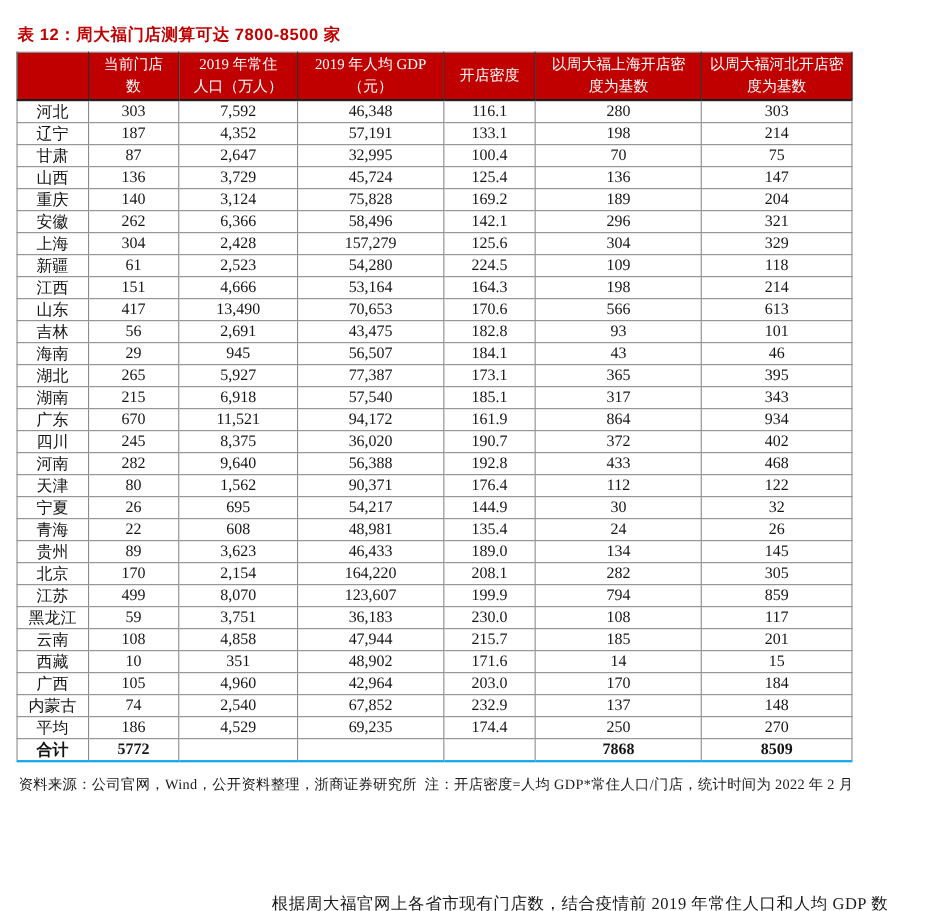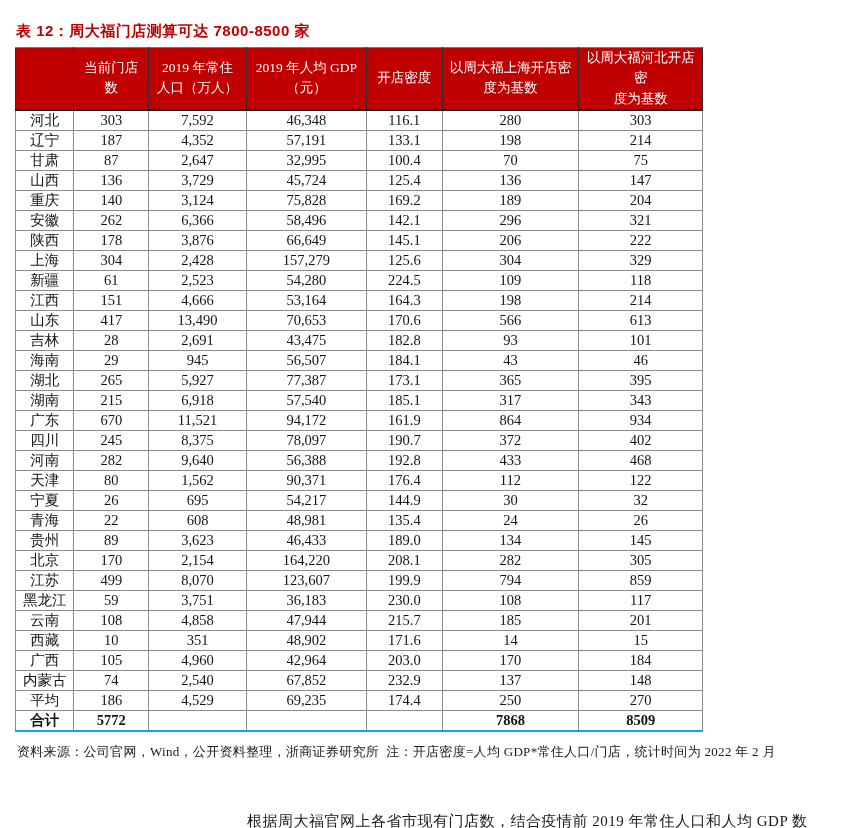--- a/index.html
+++ b/index.html
@@ -21,7 +21,7 @@
   table.data-table {
     border-collapse: collapse;
     table-layout: fixed;
-    width: 688px;
+    width: 760px;
     margin-left: 15px;
   }
   table.data-table thead th {

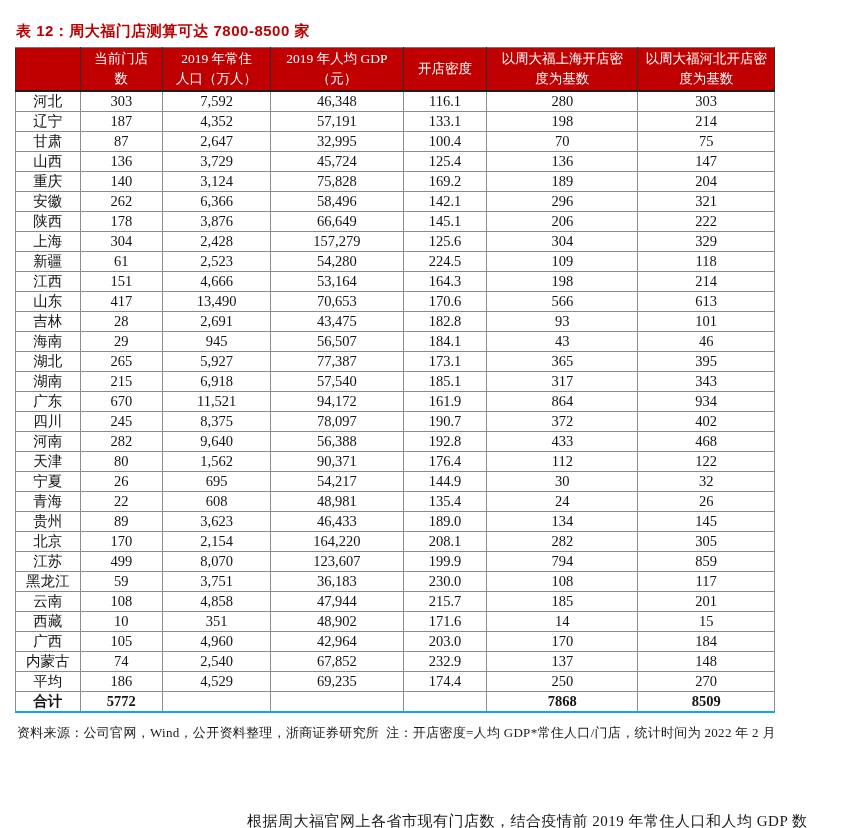--- a/index.html
+++ b/index.html
@@ -159,15 +159,6 @@
         <td>321</td>
       </tr>
       <tr>
-        <td>陕西</td>
-        <td>178</td>
-        <td>3,876</td>
-        <td>66,649</td>
-        <td>145.1</td>
-        <td>206</td>
-        <td>222</td>
-      </tr>
-      <tr>
         <td>上海</td>
         <td>304</td>
         <td>2,428</td>

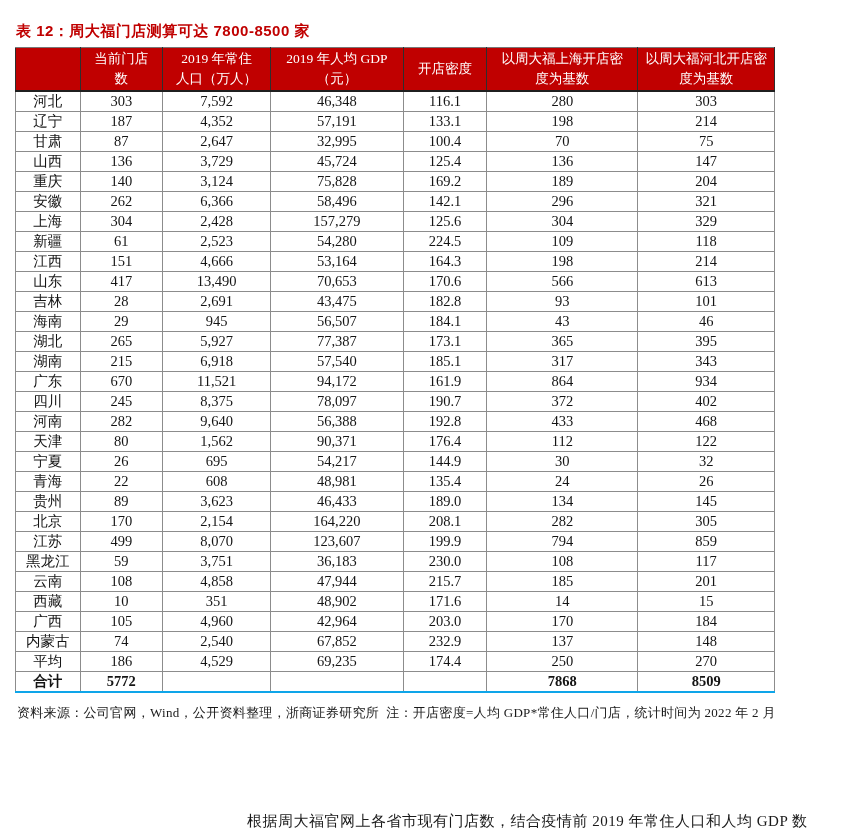--- a/index.html
+++ b/index.html
@@ -196,7 +196,7 @@
       </tr>
       <tr>
         <td>吉林</td>
-        <td>28</td>
+        <td>56</td>
         <td>2,691</td>
         <td>43,475</td>
         <td>182.8</td>

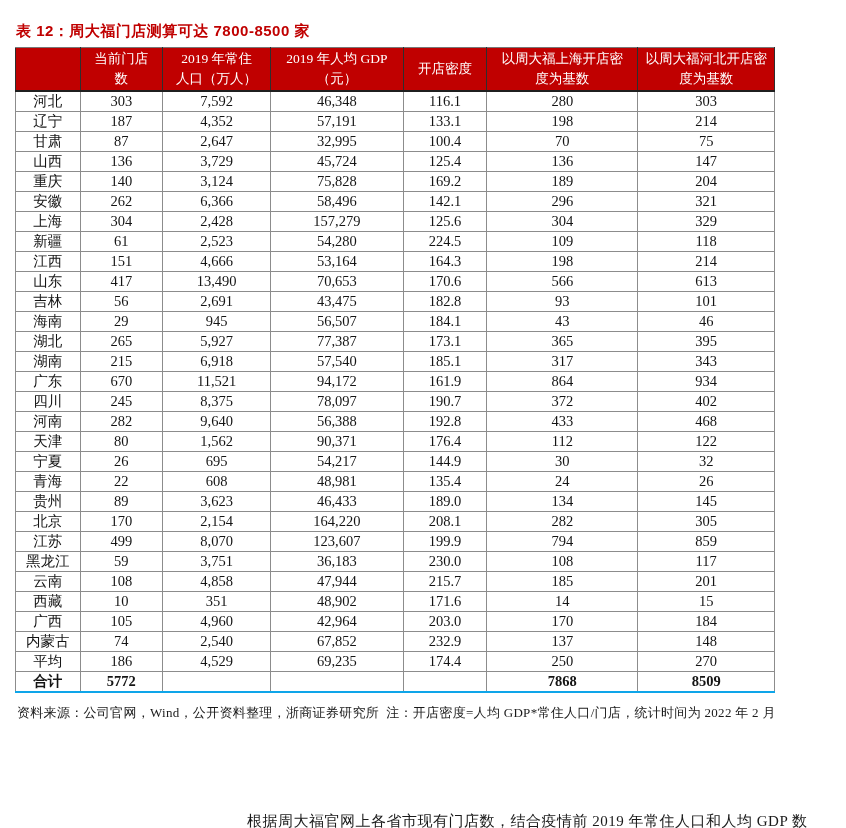--- a/index.html
+++ b/index.html
@@ -243,7 +243,7 @@
         <td>四川</td>
         <td>245</td>
         <td>8,375</td>
-        <td>78,097</td>
+        <td>36,020</td>
         <td>190.7</td>
         <td>372</td>
         <td>402</td>

